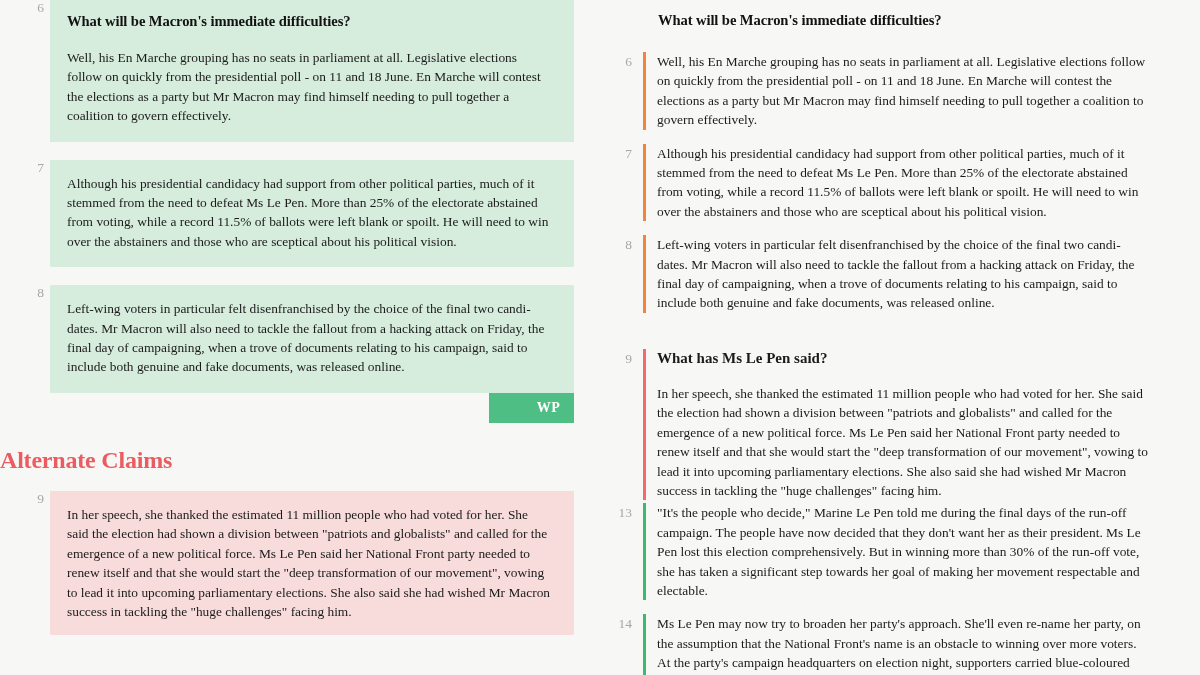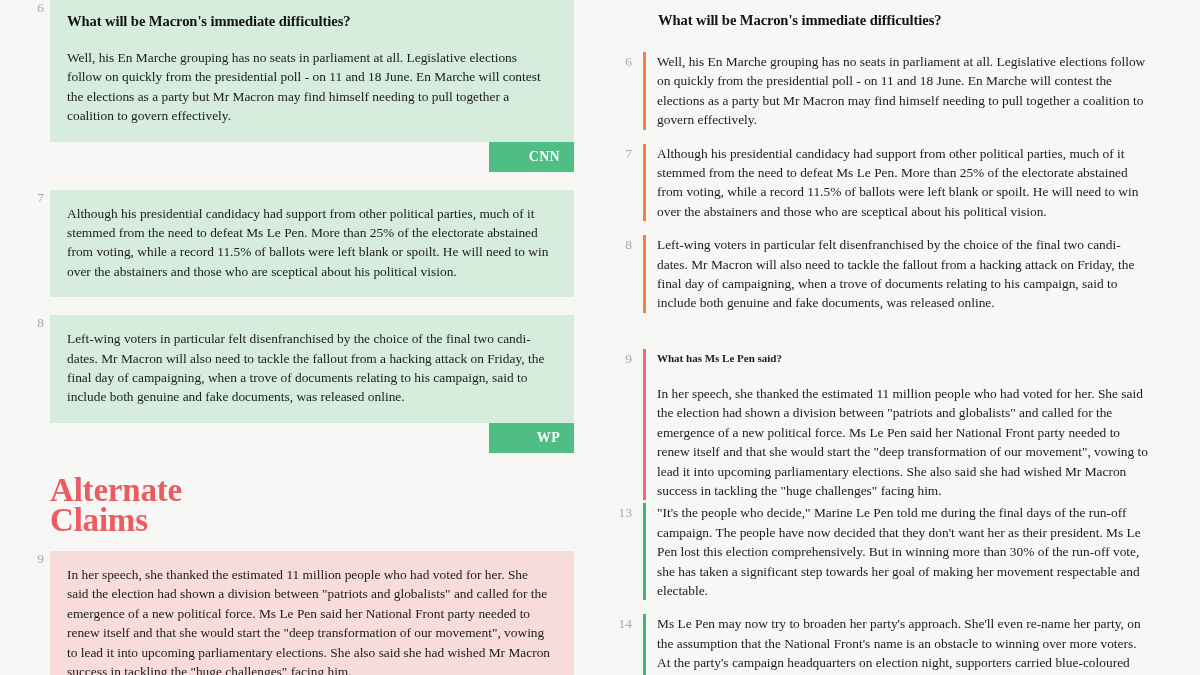--- a/index.html
+++ b/index.html
@@ -175,9 +175,6 @@
           <h3>What will be Macron's immediate difficulties?</h3>
           <p>Well, his En Marche grouping has no seats in parliament at all. Legislative elections follow on quickly from the presidential poll - on 11 and 18 June. En Marche will contest the elections as a party but Mr Macron may find himself needing to pull together a coalition to govern effectively.</p>
         </div>
-        <div class="badge-row">
-          <div class="source-badge">CNN</div>
-        </div>
       </div>
     </div>
 

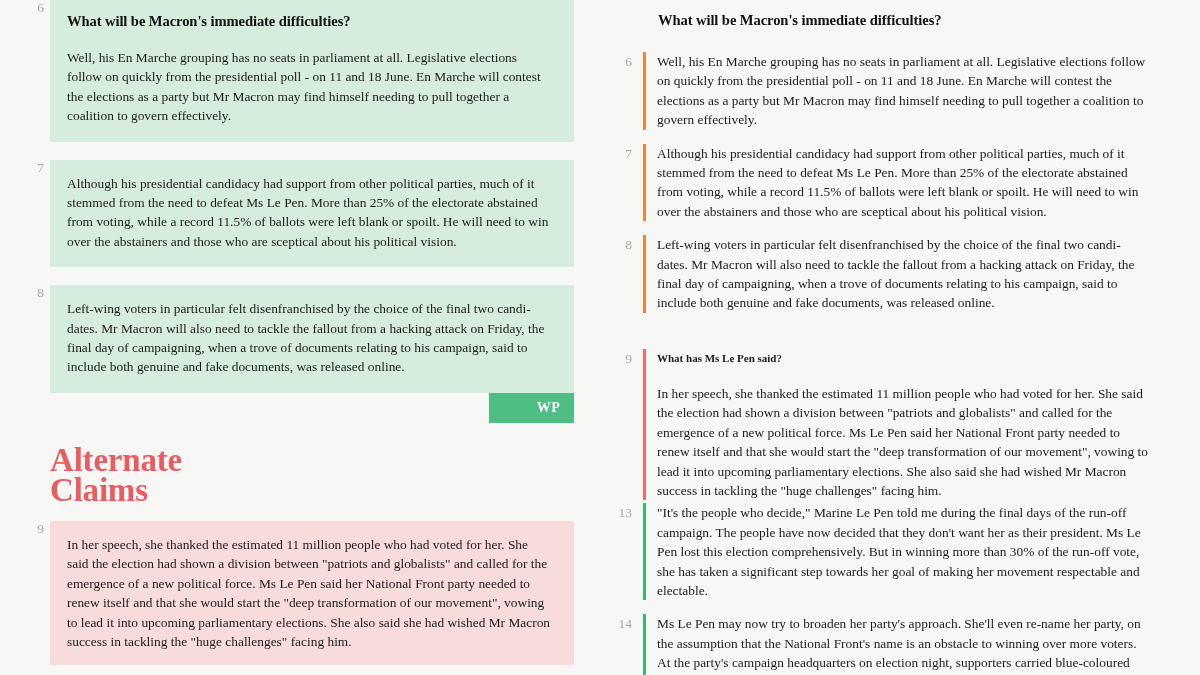--- a/index.html
+++ b/index.html
@@ -157,7 +157,7 @@
   }
   .art-text.is-heading {
     font-weight: bold;
-    font-size: 11px;
+    font-size: 15px;
     line-height: 19px;
   }
 </style>

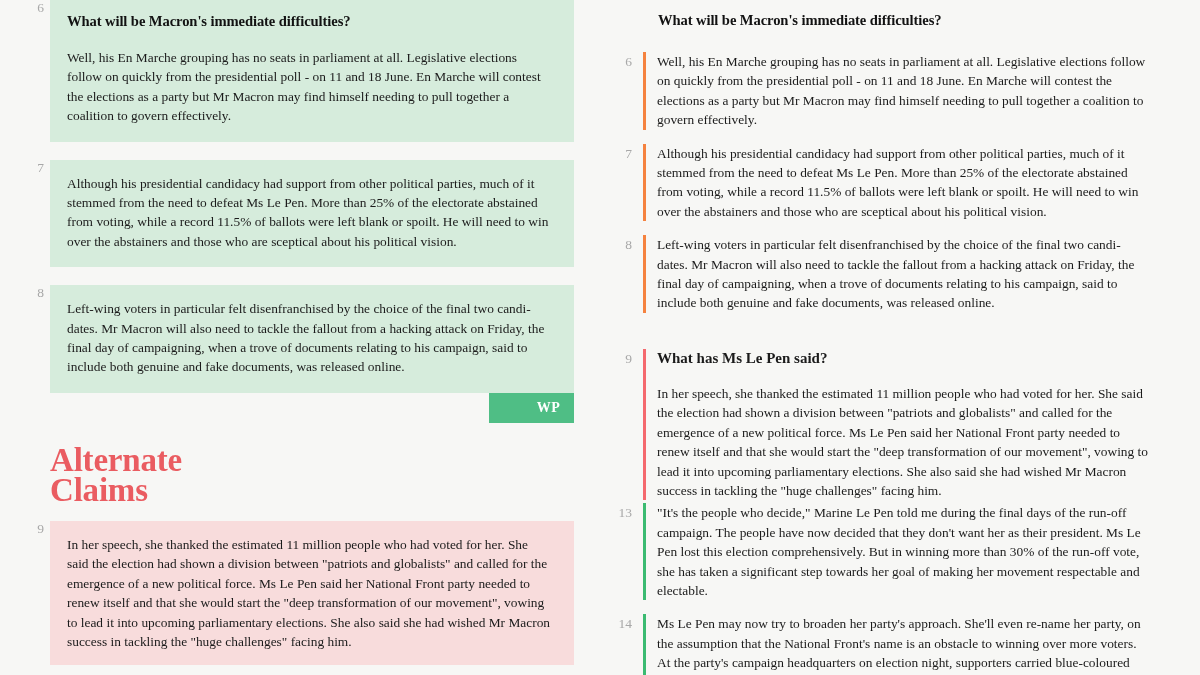--- a/index.html
+++ b/index.html
@@ -92,9 +92,8 @@
   .section-heading {
     color: #ea5c61;
     font-weight: bold;
-    font-size: 33px;
+    font-size: 24px;
     line-height: 30px;
-    margin-left: 50px;
     width: 180px;
     margin-top: 22px;
     margin-bottom: 16px;

